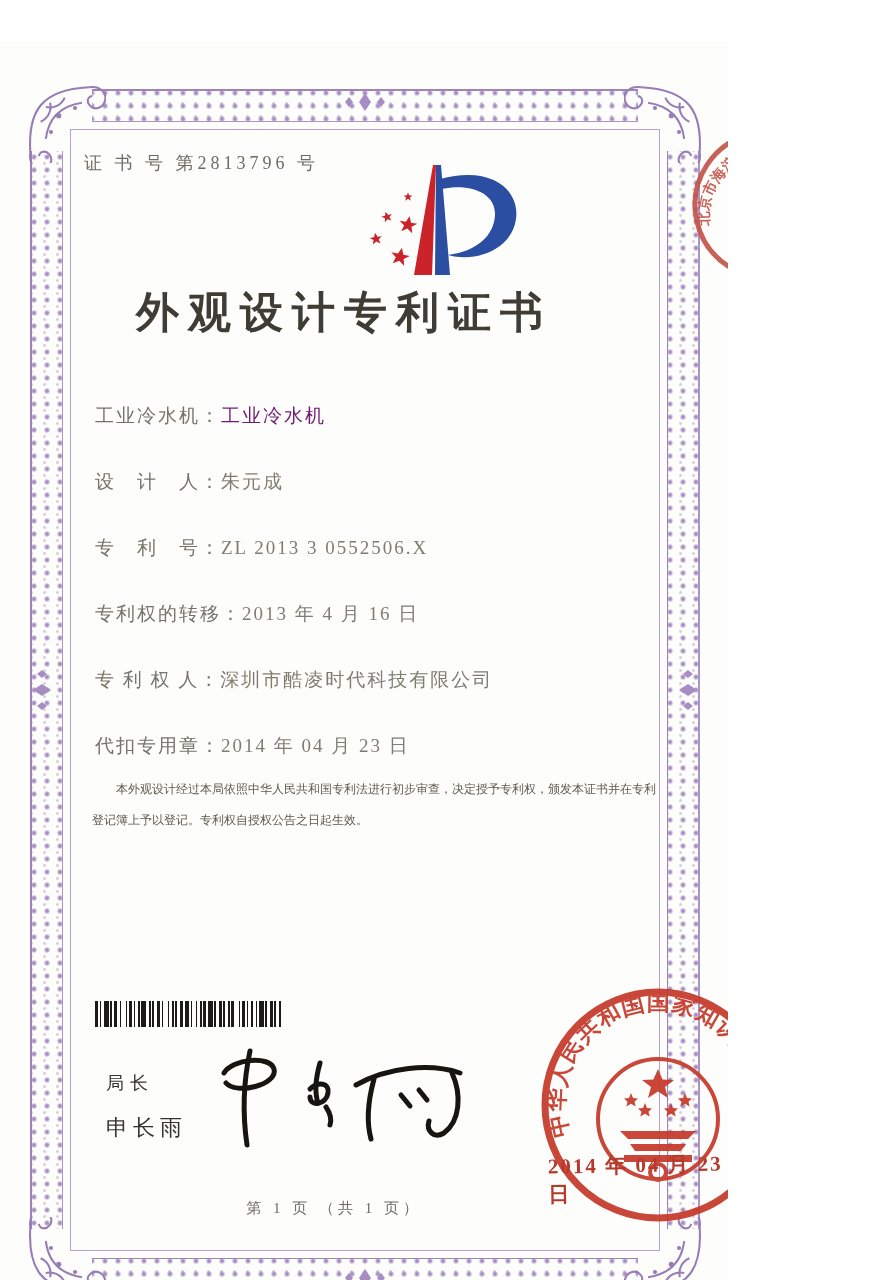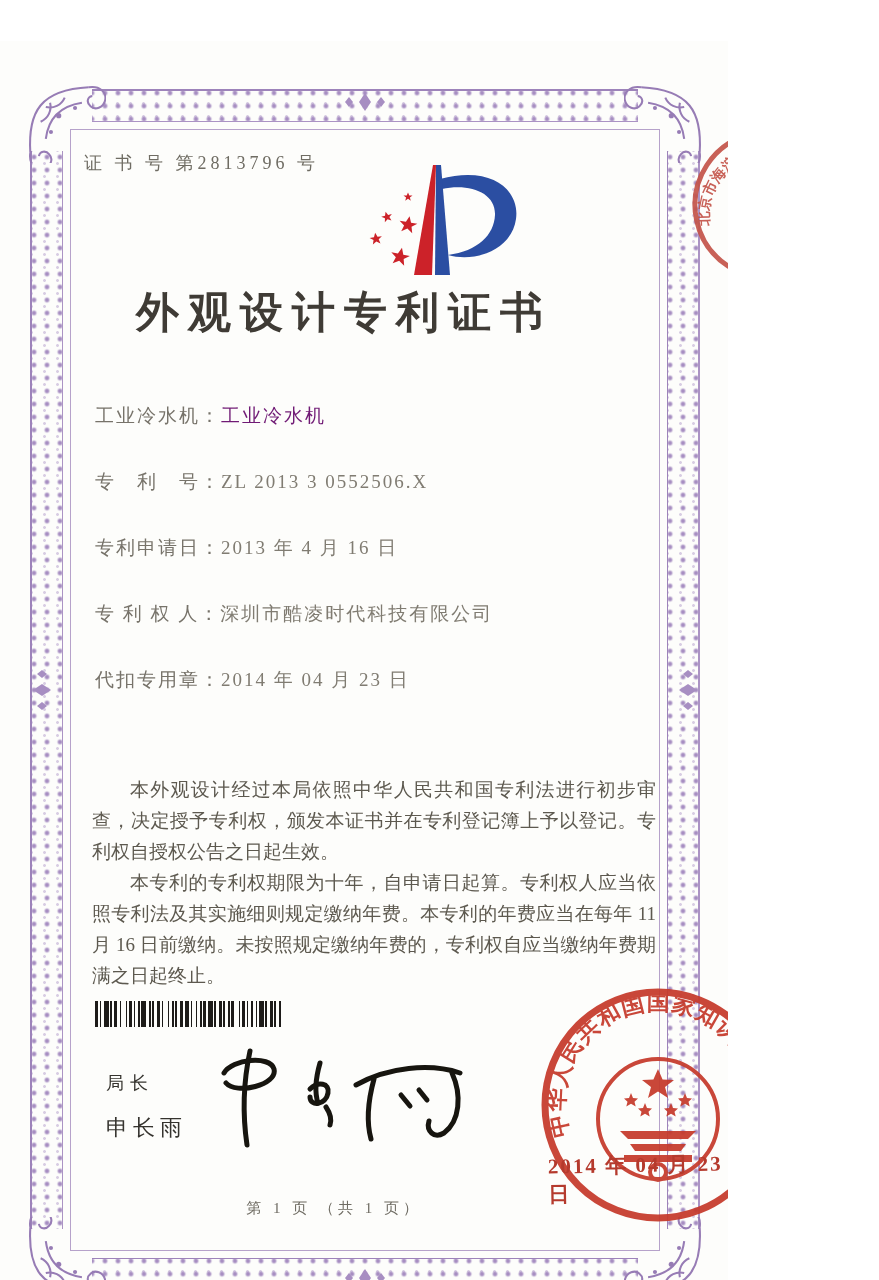--- a/index.html
+++ b/index.html
@@ -207,6 +207,7 @@
 
   <div class="fields">
     <div class="field field-name"><span>工业冷水机</span><span>：</span><span class="value">工业冷水机</span></div>
+    <div class="field"><span>设　计　人</span><span>：</span><span class="value">朱元成</span></div>
     <div class="field"><span>专　利　号</span><span>：</span><span class="value">ZL 2013 3 0552506.X</span></div>
     <div class="field"><span>专利申请日</span><span>：</span><span class="value">2013 年 4 月 16 日</span></div>
     <div class="field"><span>专 利 权 人</span><span>：</span><span class="value">深圳市酷凌时代科技有限公司</span></div>

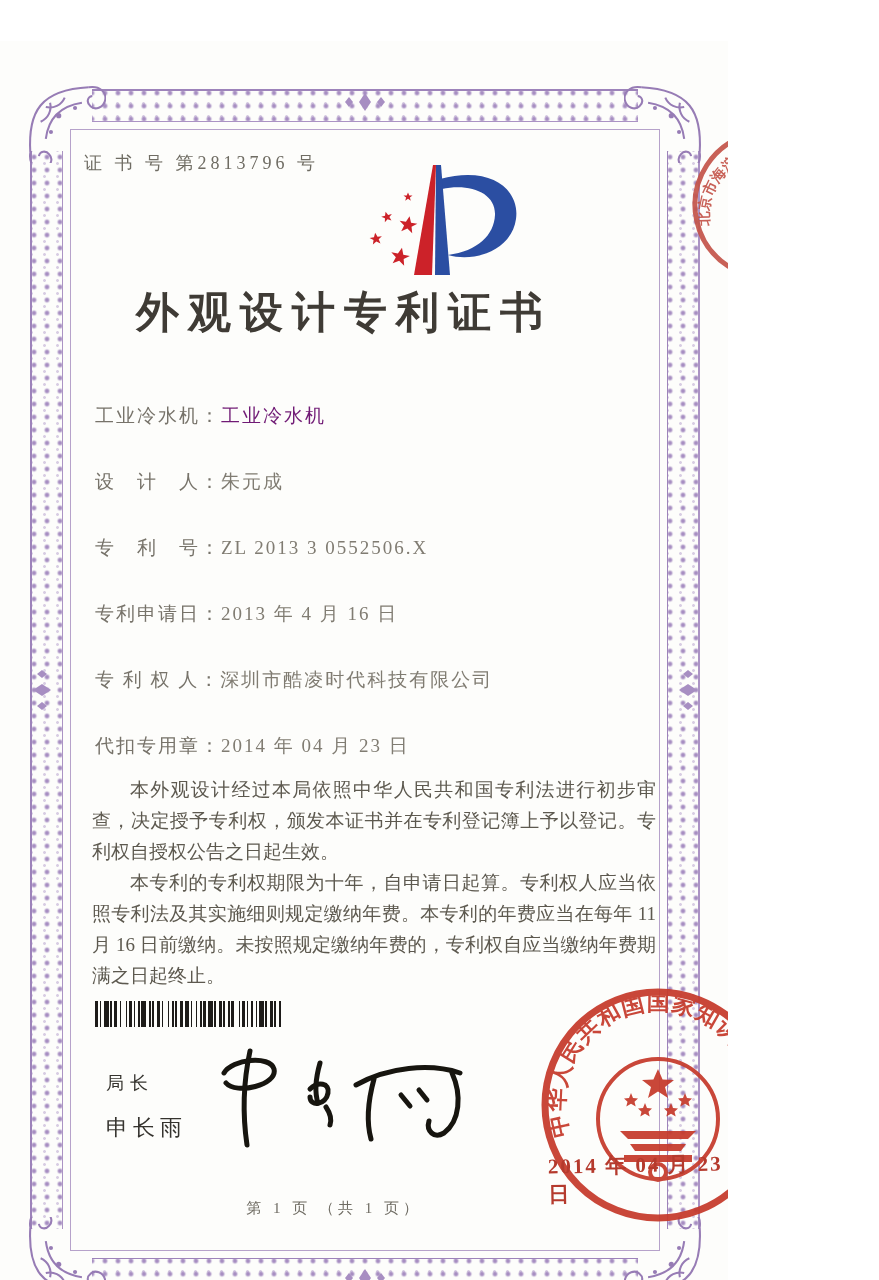--- a/index.html
+++ b/index.html
@@ -209,7 +209,7 @@
     <div class="field field-name"><span>工业冷水机</span><span>：</span><span class="value">工业冷水机</span></div>
     <div class="field"><span>设　计　人</span><span>：</span><span class="value">朱元成</span></div>
     <div class="field"><span>专　利　号</span><span>：</span><span class="value">ZL 2013 3 0552506.X</span></div>
-    <div class="field"><span>专利申请日</span><span>：</span><span class="value">2013 年 4 月 16 日</span></div>
+    <div class="field"><span>专利权的转移</span><span>：</span><span class="value">2013 年 4 月 16 日</span></div>
     <div class="field"><span>专 利 权 人</span><span>：</span><span class="value">深圳市酷凌时代科技有限公司</span></div>
     <div class="field"><span>代扣专用章</span><span>：</span><span class="value">2014 年 04 月 23 日</span></div>
   </div>

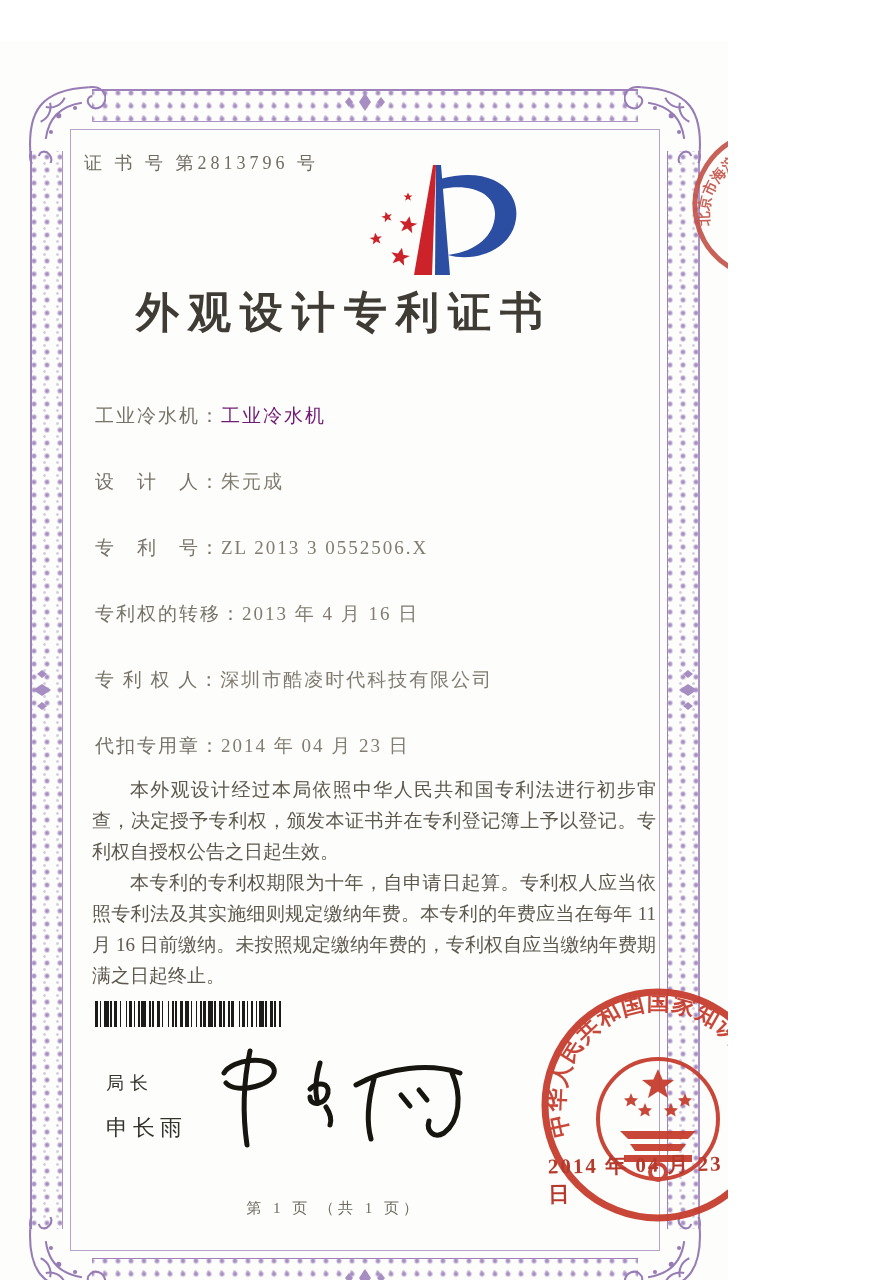--- a/index.html
+++ b/index.html
@@ -47,7 +47,7 @@
 
   
   .body-text{position:absolute;left:92px;right:72px;top:733px;color:#5d594f;
-             font-size:19px;line-height:31px;text-align:justify;}
+             font-size:12px;line-height:31px;text-align:justify;}
   .body-text p{margin:0;text-indent:2em;}
 
   

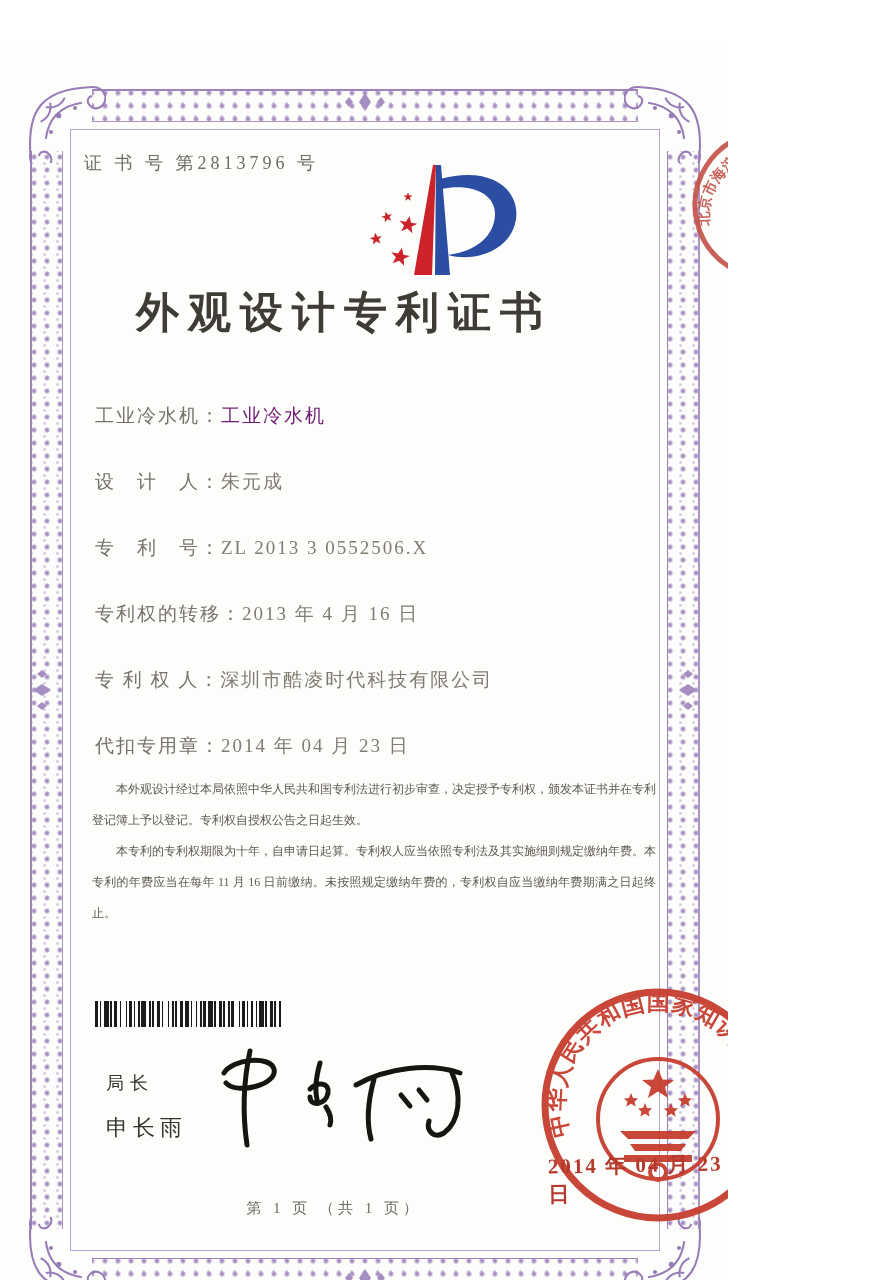--- a/index.html
+++ b/index.html
@@ -216,7 +216,6 @@
 
   <div class="body-text">
     <p>本外观设计经过本局依照中华人民共和国专利法进行初步审查，决定授予专利权，颁发本证书并在专利登记簿上予以登记。专利权自授权公告之日起生效。</p>
-    <p>本专利的专利权期限为十年，自申请日起算。专利权人应当依照专利法及其实施细则规定缴纳年费。本专利的年费应当在每年 11 月 16 日前缴纳。未按照规定缴纳年费的，专利权自应当缴纳年费期满之日起终止。</p>
   </div>
 
   <div class="barcode" id="barcode">

